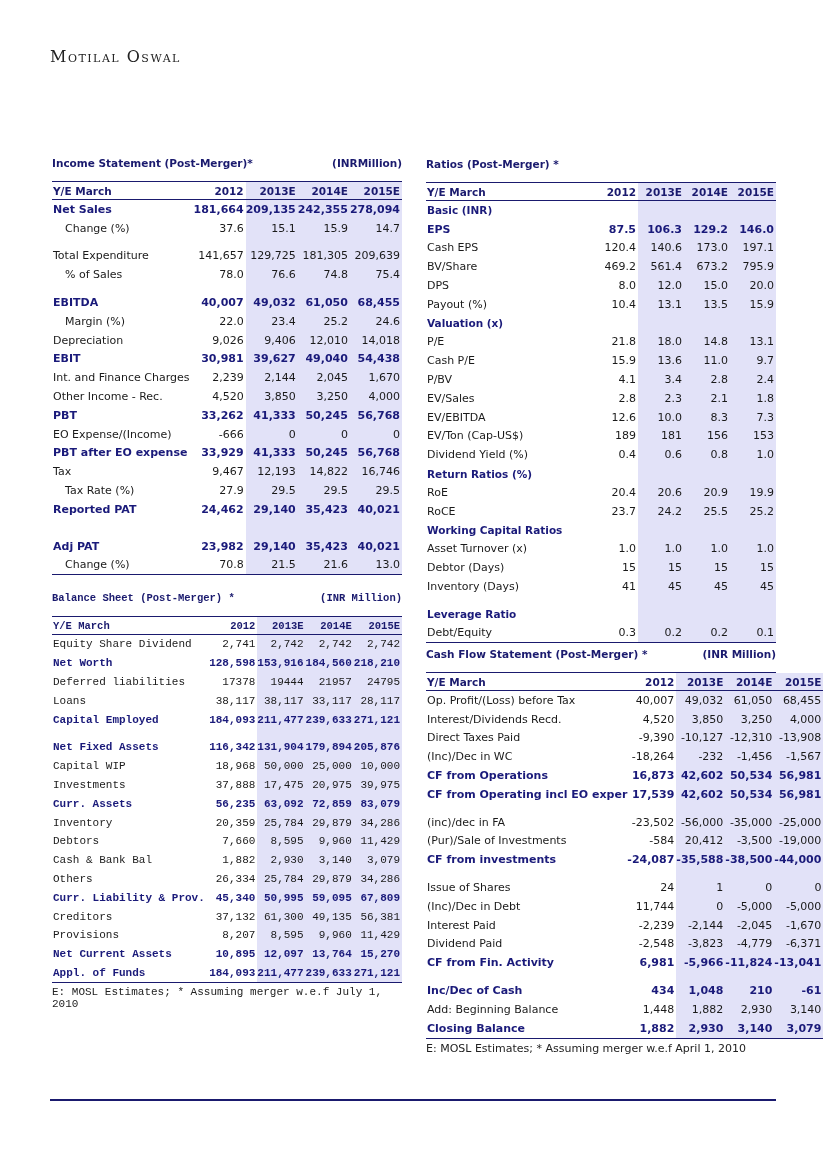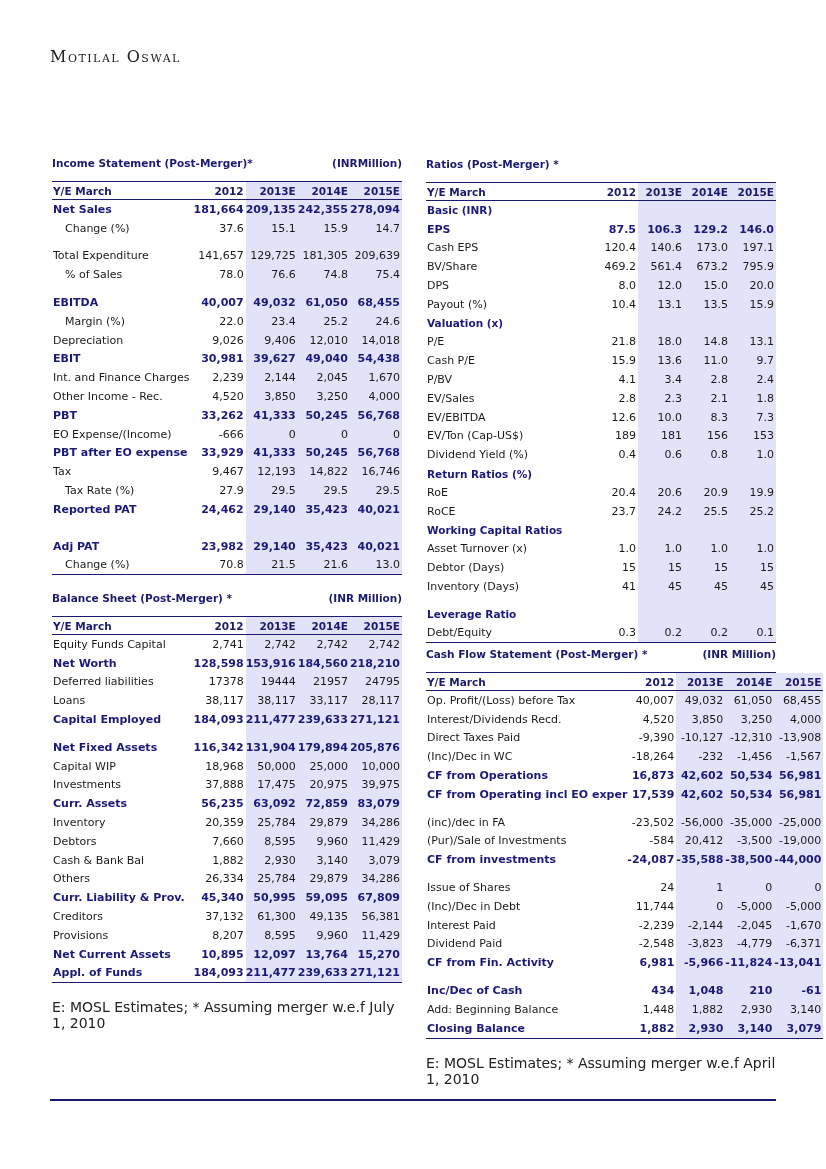--- a/index.html
+++ b/index.html
@@ -202,7 +202,7 @@
       </tbody>
     </table>
   </div>
-<div class="table-block" id="t-balance" style="left:52px; top:585px; width:350px;">
+<div class="table-block" id="t-balance" style="left:52px; top:585px; width:350px;font-family:Liberation Mono, monospace;">
     <div class="title-row">
       <span>Balance Sheet (Post-Merger) *</span>
       <span>(INR Million)</span>

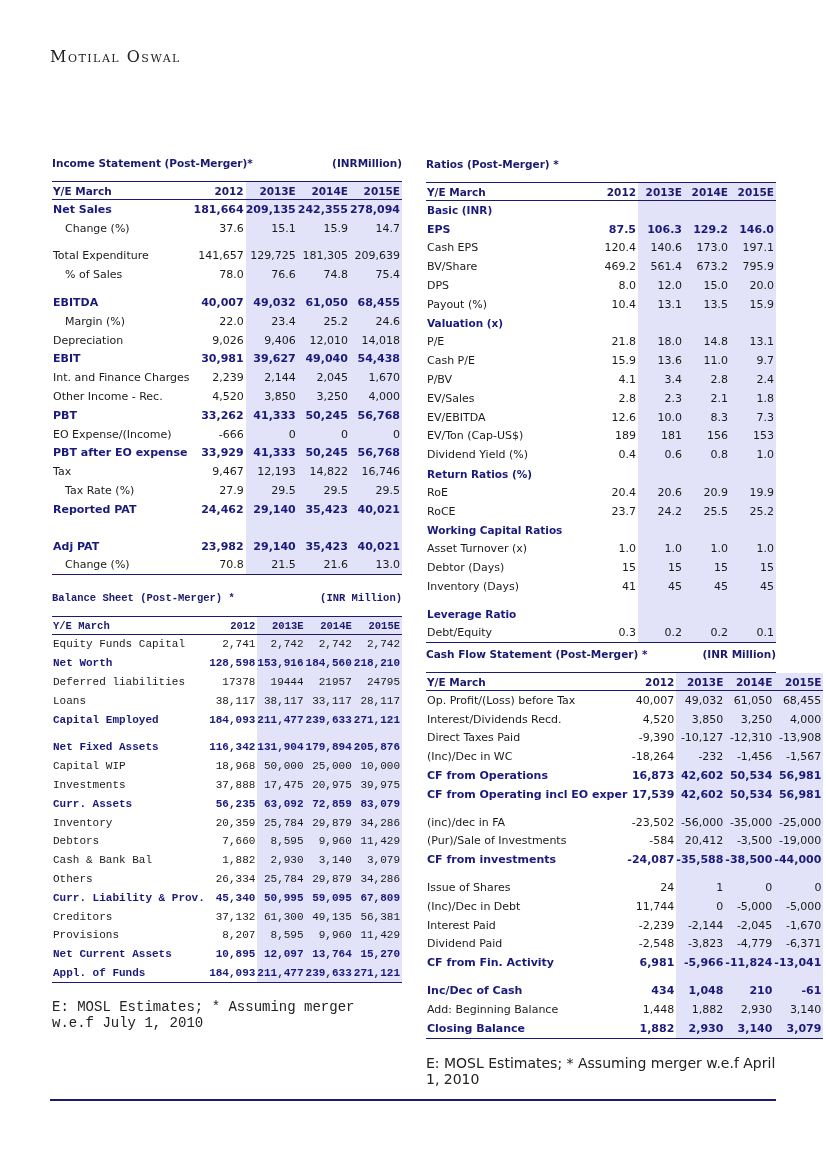--- a/index.html
+++ b/index.html
@@ -217,7 +217,7 @@
           <td class="num shade">2015E</td>
         </tr>
         <tr class="normal">
-          <td class="label">Equity Funds Capital</td>
+          <td class="label">Equity Share Dividend</td>
           <td class="num first">2,741</td>
           <td class="num shade">2,742</td>
           <td class="num shade">2,742</td>

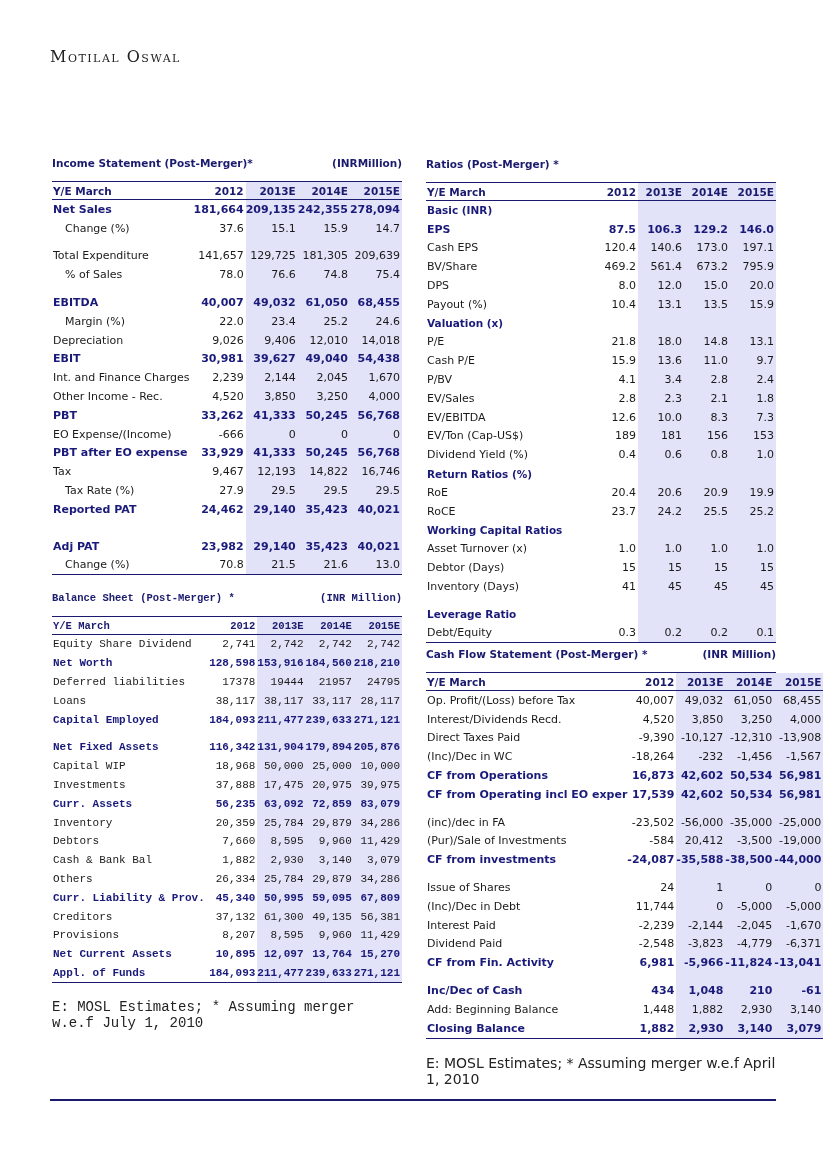--- a/index.html
+++ b/index.html
@@ -23,7 +23,7 @@
   tr.indent td.label { padding-left:13px; }
   tr.last td { border-bottom:1.5px solid #1a1a6e; }
   tr.spacer td { height:9px; }
-  .note { font-size:14px; margin-top:16px; color:#222; }
+  .note { font-size:11px; margin-top:3px; color:#222; }
   .footer-line { position:absolute; left:50px; top:1099px; width:726px; height:2px; background:#1a1a6e; }
 </style>
 </head>

